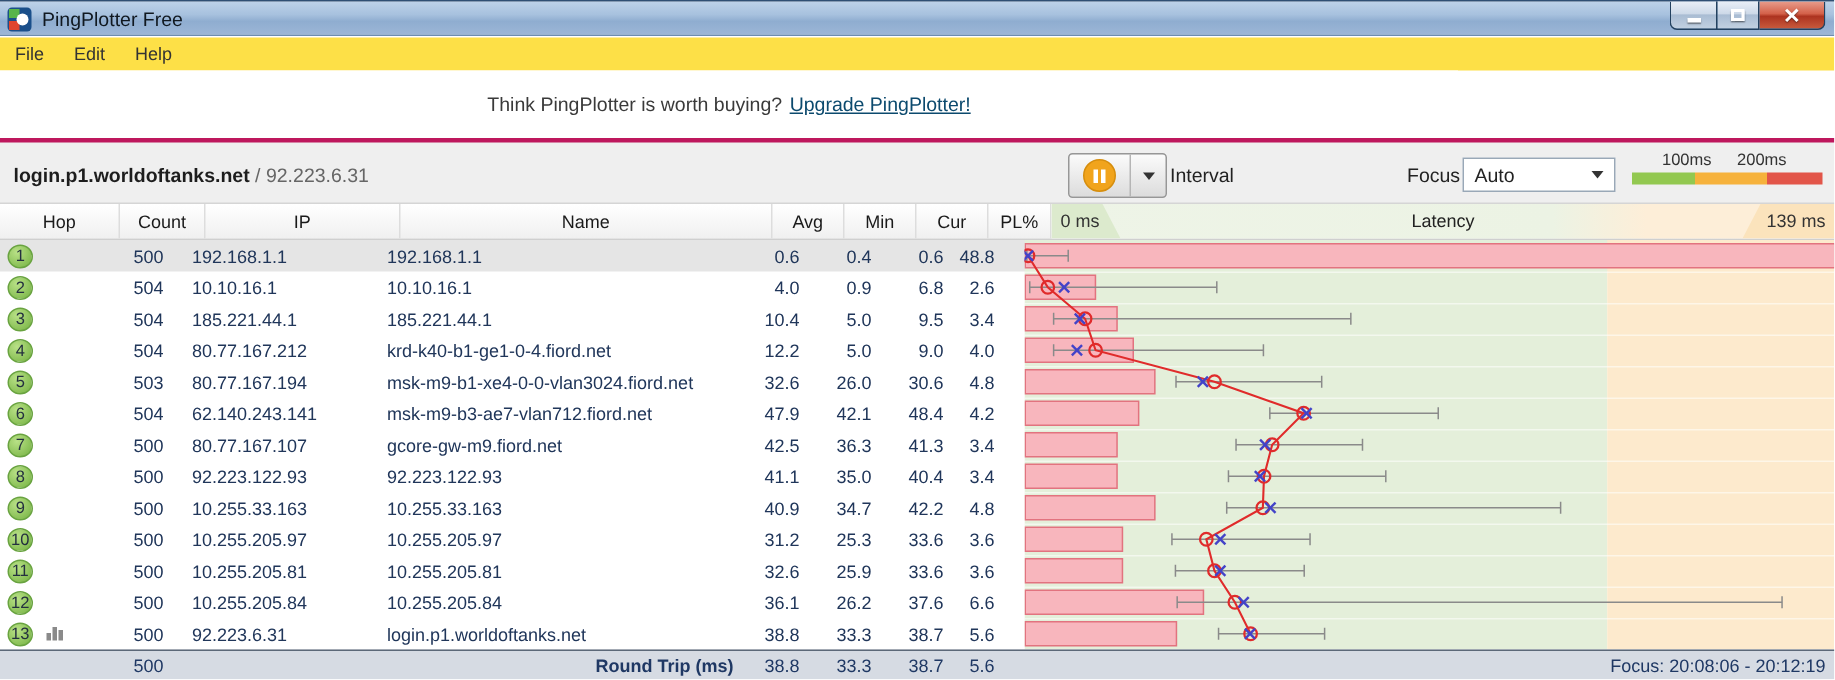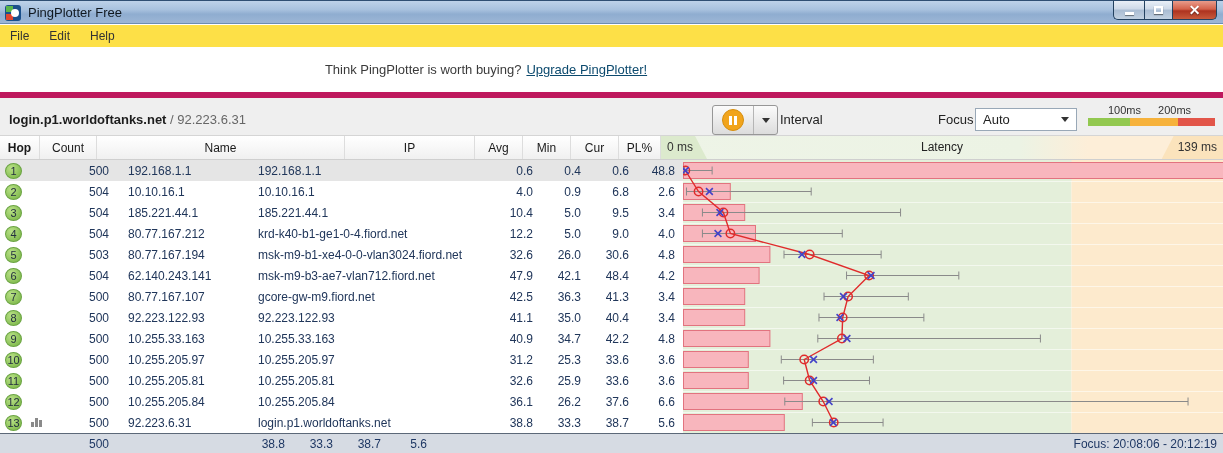--- a/index.html
+++ b/index.html
@@ -39,7 +39,7 @@
 
   
   .toolbar { position:absolute; left:0; top:92px; width:1223px; height:44px; background:#efefef;
-    border-top:6px solid #be185d; border-bottom:1px solid #d5d5d5; }
+    border-top:3px solid #be185d; border-bottom:1px solid #d5d5d5; }
   .target { position:absolute; left:9px; top:14px; font-size:13px; color:#666; }
   .target b { color:#1d1d1d; }
   .pausebtn { position:absolute; left:712px; top:7px; width:66px; height:30px; display:flex;

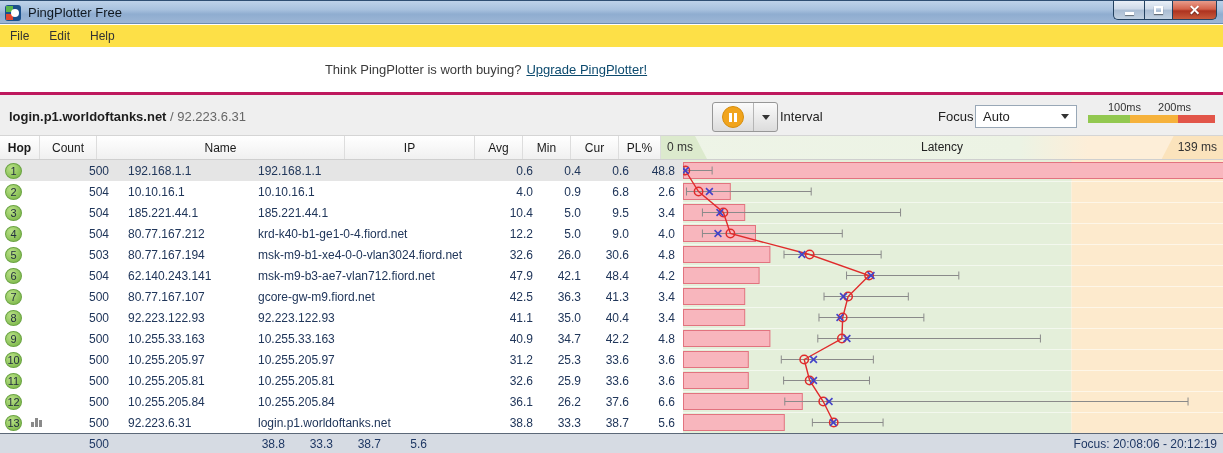--- a/index.html
+++ b/index.html
@@ -166,7 +166,7 @@
   </div>
 
   <div class="thead" id="thead">
-    <div class="th" style="width: 40px; font-weight: bold;">Hop</div>
+    <div class="th" style="width: 80px;">Hop</div>
       <div class="th" style="width: 57px;">Count</div>
       <div class="th" style="width: 248px;">Name</div>
       <div class="th" style="width: 130px;">IP</div>

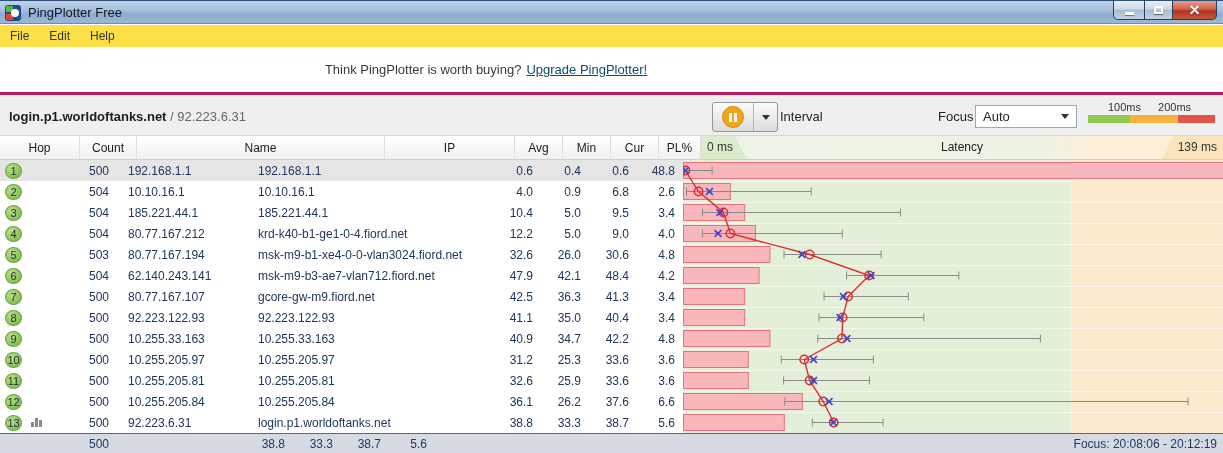--- a/index.html
+++ b/index.html
@@ -168,8 +168,8 @@
   <div class="thead" id="thead">
     <div class="th" style="width: 80px;">Hop</div>
       <div class="th" style="width: 57px;">Count</div>
+      <div class="th" style="width: 130px;">IP</div>
       <div class="th" style="width: 248px;">Name</div>
-      <div class="th" style="width: 130px;">IP</div>
       <div class="th" style="width: 48px;">Avg</div>
       <div class="th" style="width: 48px;">Min</div>
       <div class="th" style="width: 48px;">Cur</div>

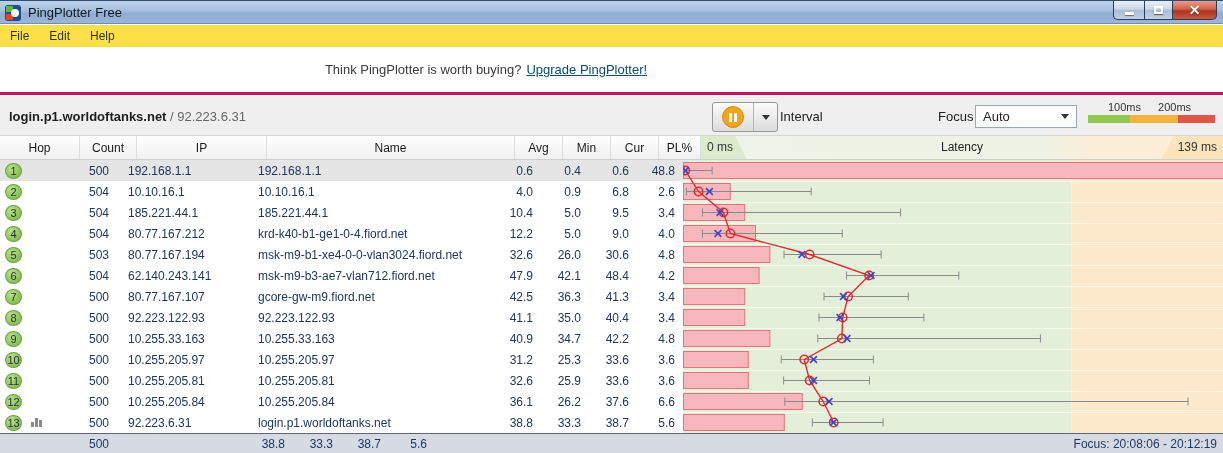--- a/index.html
+++ b/index.html
@@ -82,7 +82,7 @@
   .c-ip { width:130px; padding-left:9px; }
   .c-name { width:248px; padding-left:9px; }
   .c-avg,.c-min,.c-cur { width:48px; justify-content:flex-end; padding-right:12px; }
-  .c-pl { width:42px; justify-content:flex-end; padding-right:8px; }
+  .c-pl { width:42px; justify-content:flex-end; padding-right:20px; }
   .hop-badge { display:inline-flex; width:17px; height:16px; border-radius:50%; align-items:center; justify-content:center;
     background:radial-gradient(circle at 35% 30%,#b9e187,#85bd52 75%); border:1px solid #69a340;
     font-size:11px; color:#24303f; }

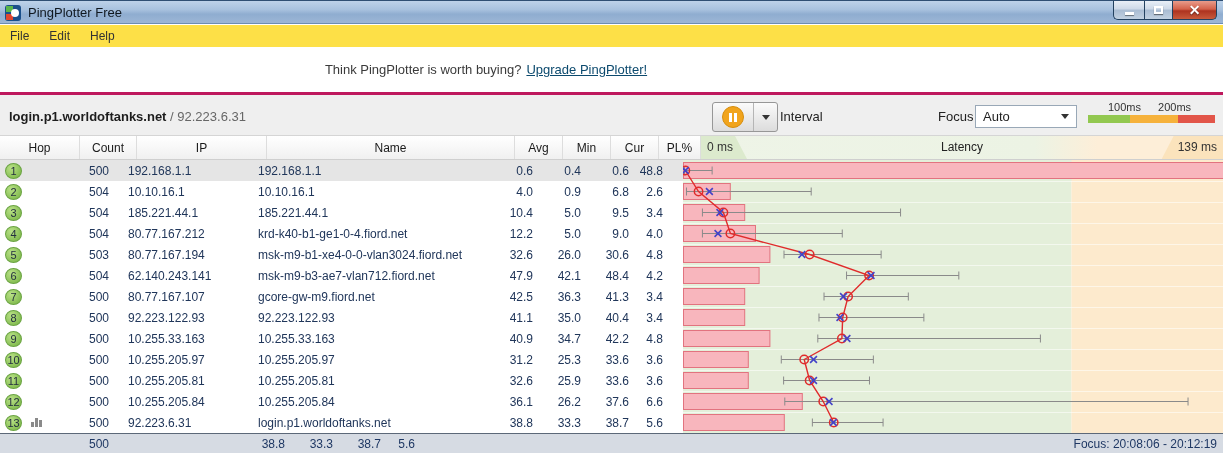--- a/index.html
+++ b/index.html
@@ -458,6 +458,7 @@
     <div class="cell c-hop"></div>
     <div class="cell c-count">500</div>
     <div class="cell c-ip"></div>
+    <div class="cell c-name f-name">Round Trip (ms)</div>
     <div class="cell c-avg">38.8</div>
     <div class="cell c-min">33.3</div>
     <div class="cell c-cur">38.7</div>

